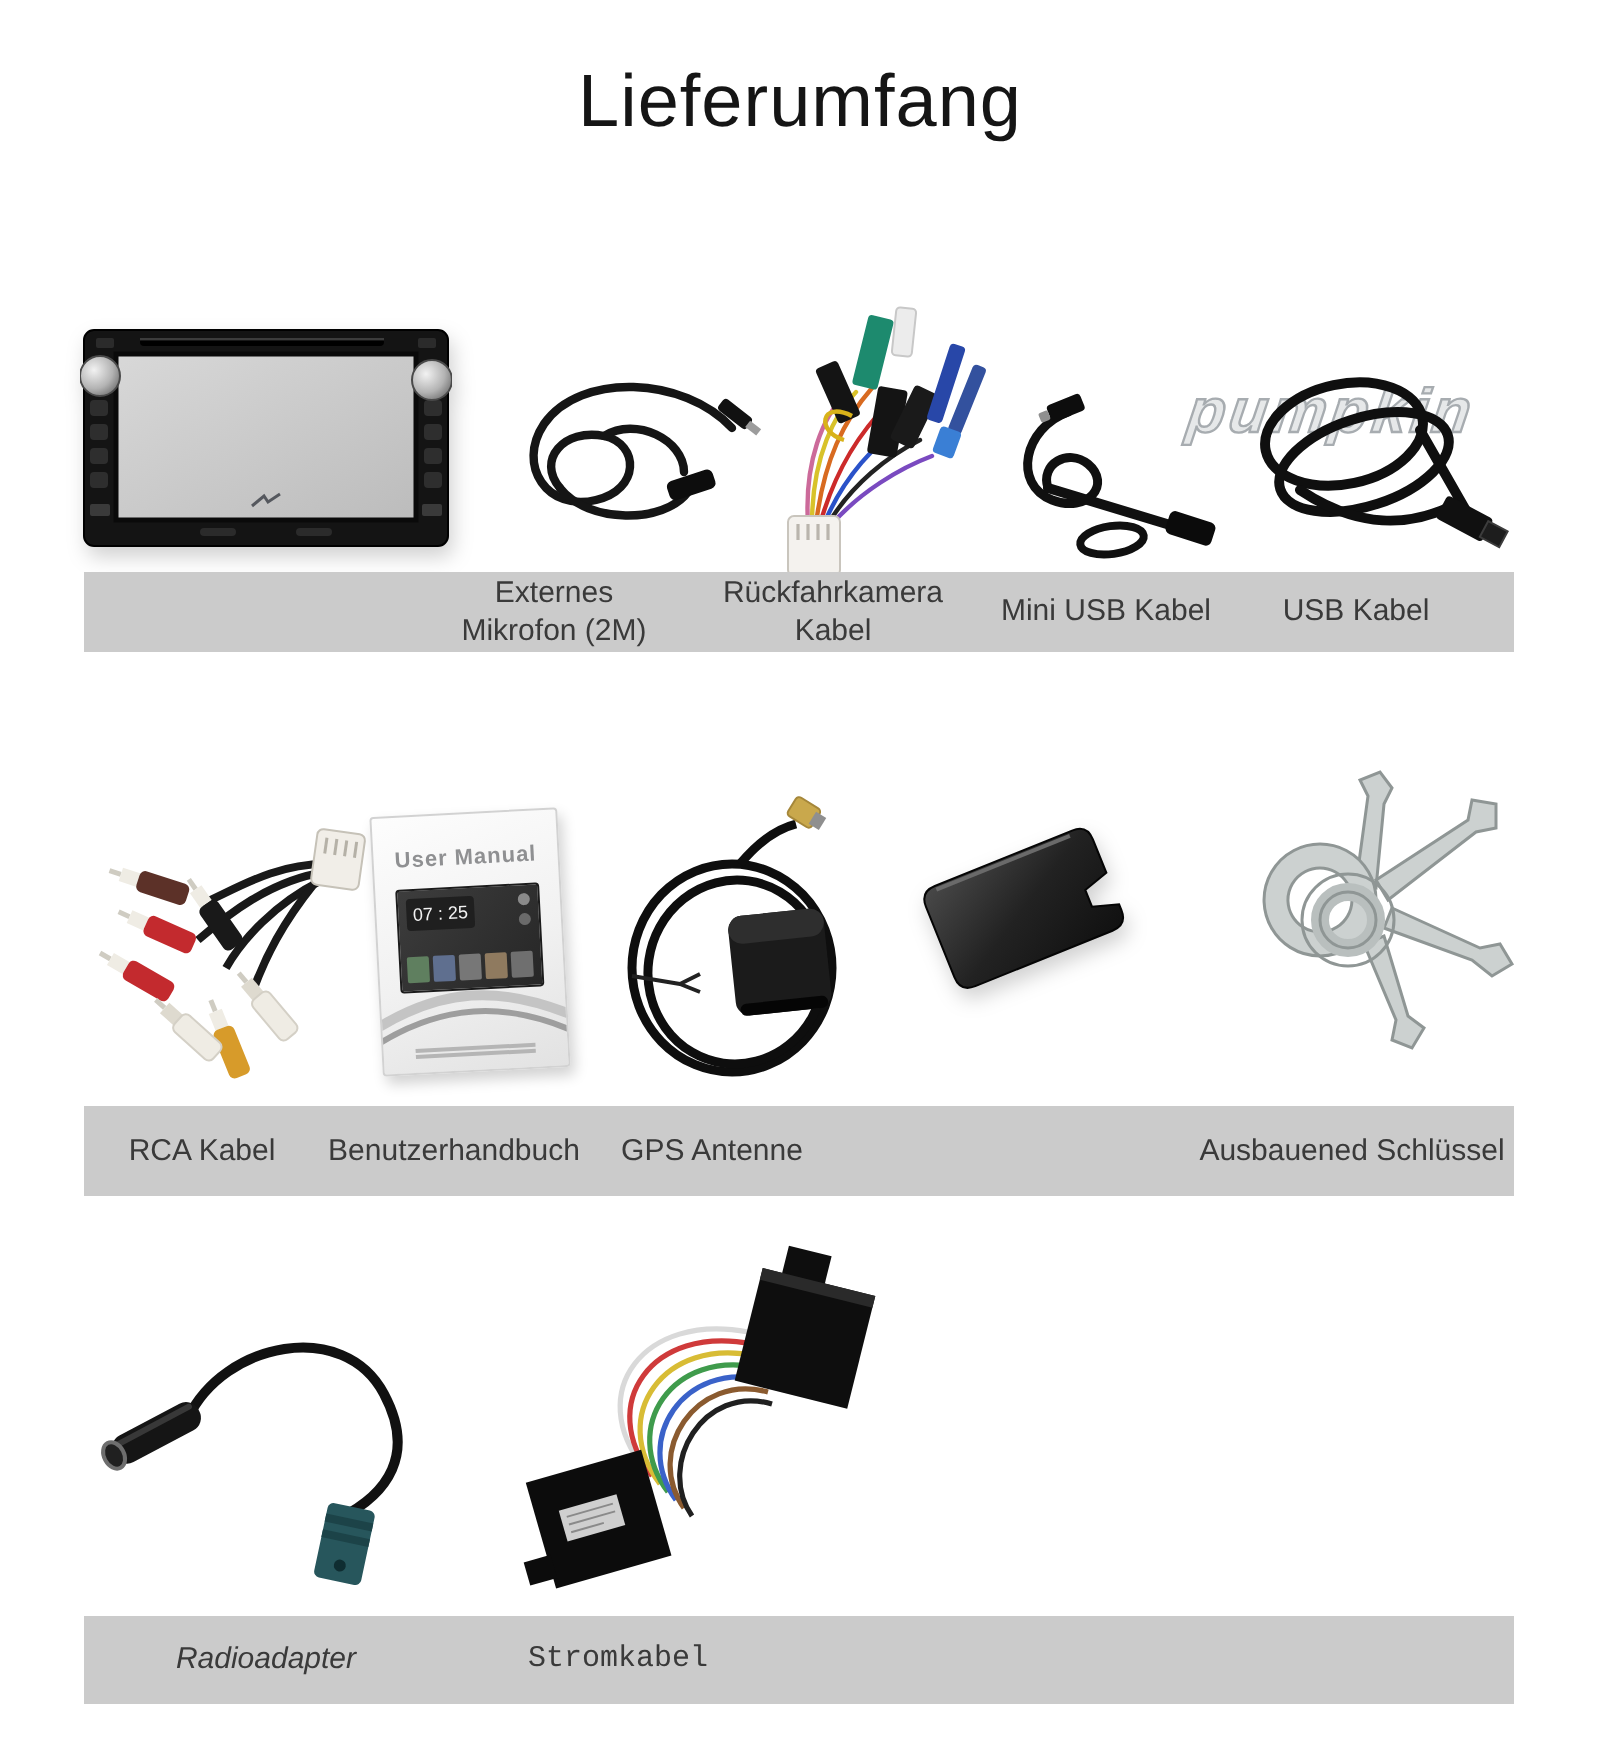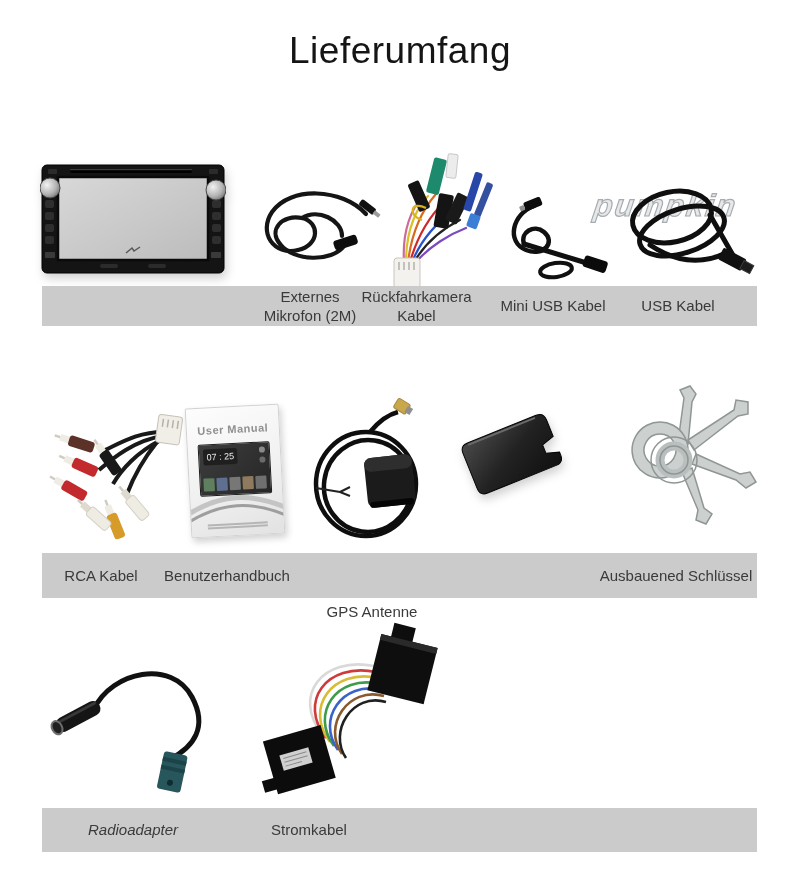--- a/index.html
+++ b/index.html
@@ -198,7 +198,7 @@
   </div>
 
   <div class="band band1"></div>
-  <div class="lbl two1" style="left:240px;width:140px;">
+  <div class="lbl two1" style="left:207px;width:140px;">
     <span>Externes</span><br>
     <span>Mikrofon (2M)</span>
   </div>

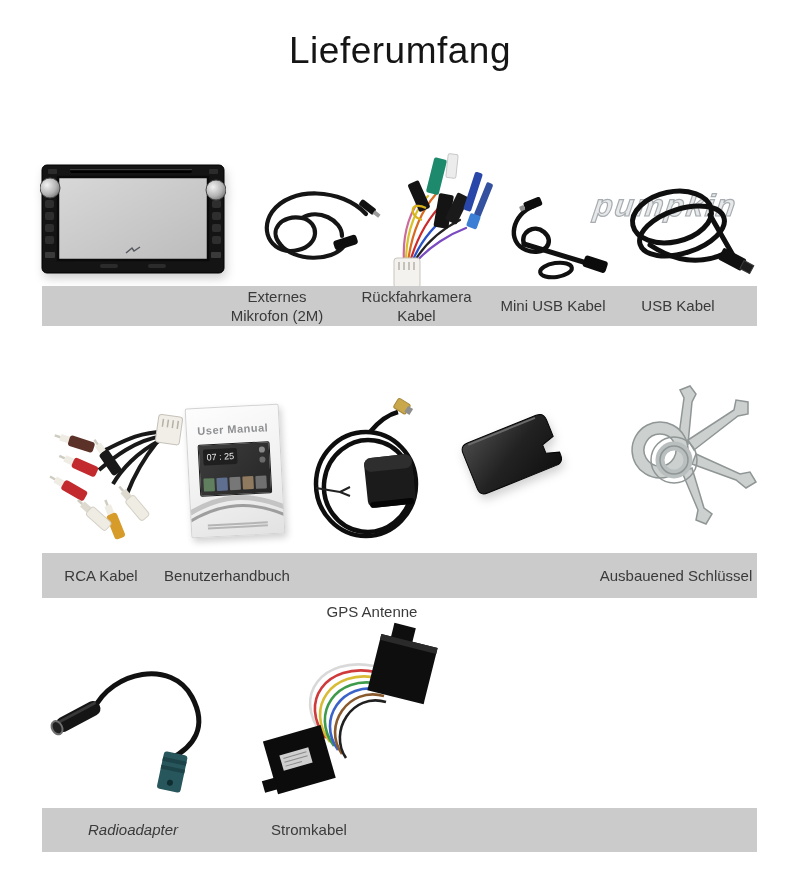--- a/index.html
+++ b/index.html
@@ -342,7 +342,7 @@
   <div class="band band2"></div>
   <div class="lbl one2" style="left:46px;width:110px;">RCA Kabel</div>
   <div class="lbl one2" style="left:150px;width:154px;">Benutzerhandbuch</div>
-  <div class="lbl one2" style="left:312px;width:120px;margin-top:36px;">GPS Antenne</div>
+  <div class="lbl one2" style="left:296px;width:120px;">GPS Antenne</div>
   <div class="lbl one2" style="left:596px;width:160px;">Ausbauened Schlüssel</div>
 
   <div class="item" style="left:42px;top:645px;width:205px;height:160px;">

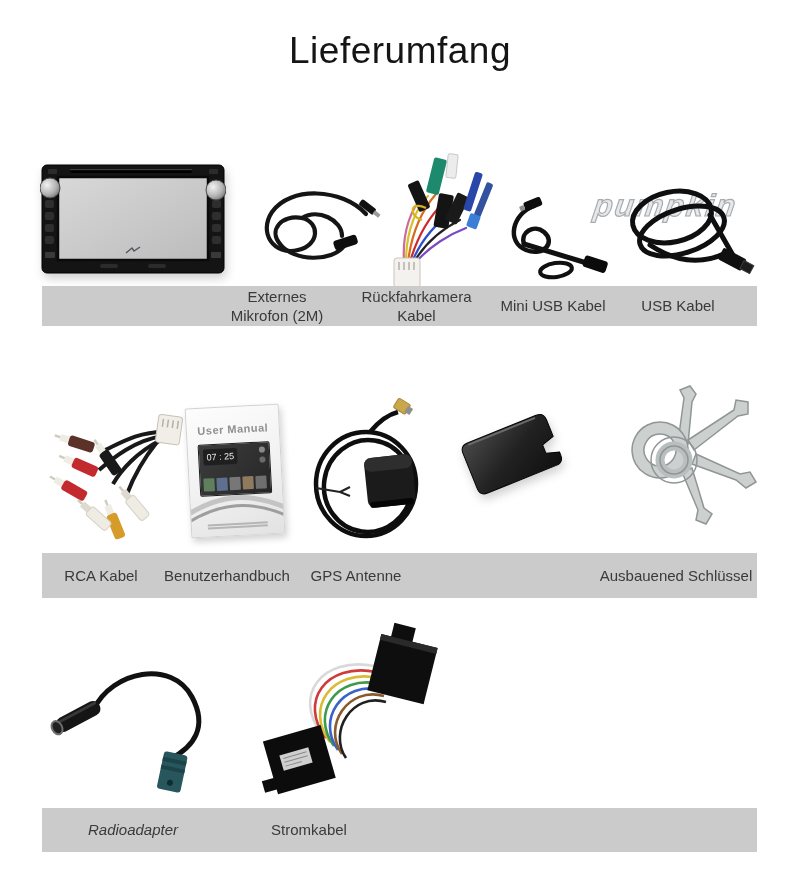--- a/index.html
+++ b/index.html
@@ -393,7 +393,7 @@
 
   <div class="band band3"></div>
   <div class="lbl one3" style="left:63px;width:140px;font-style:italic;">Radioadapter</div>
-  <div class="lbl one3" style="left:249px;width:120px;">Stromkabel</div>
+  <div class="lbl one3" style="left:249px;width:120px;font-family:Liberation Mono, monospace;">Stromkabel</div>
 
 </div>
 

